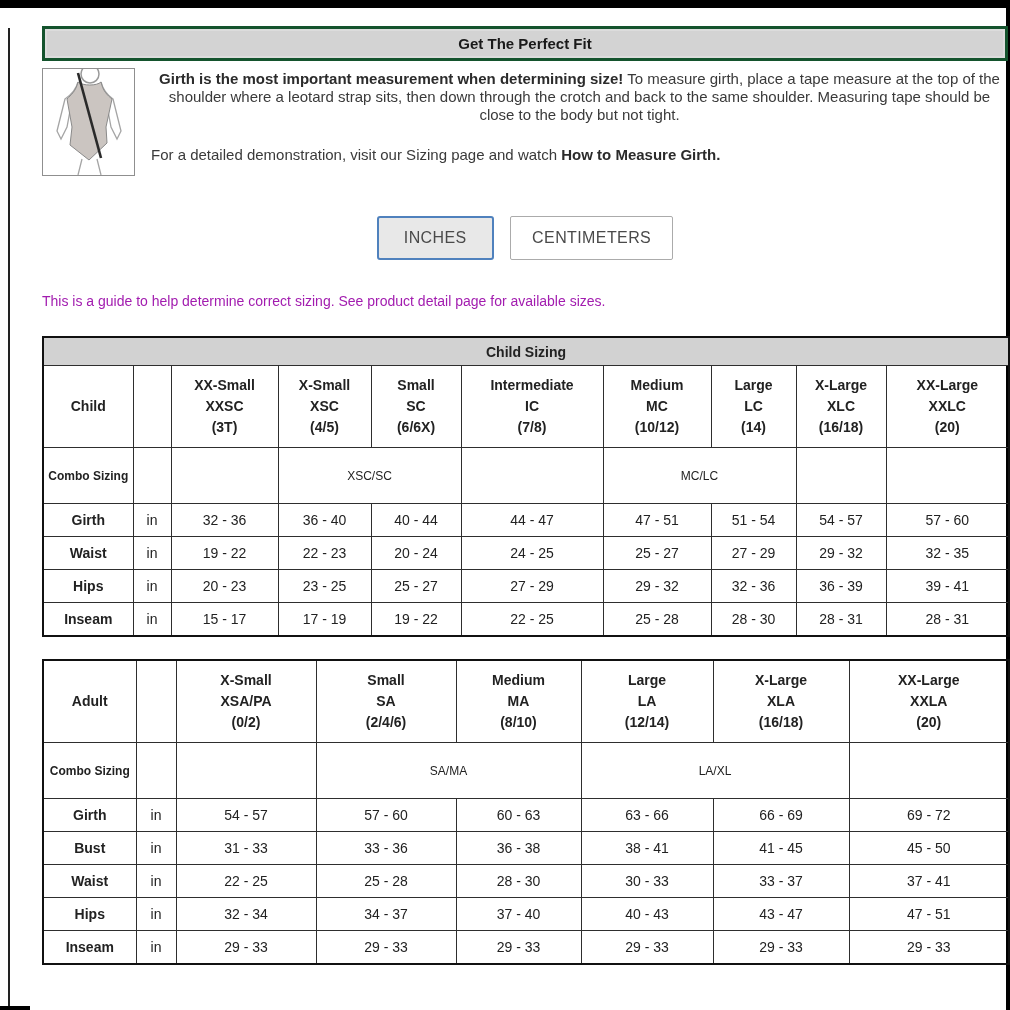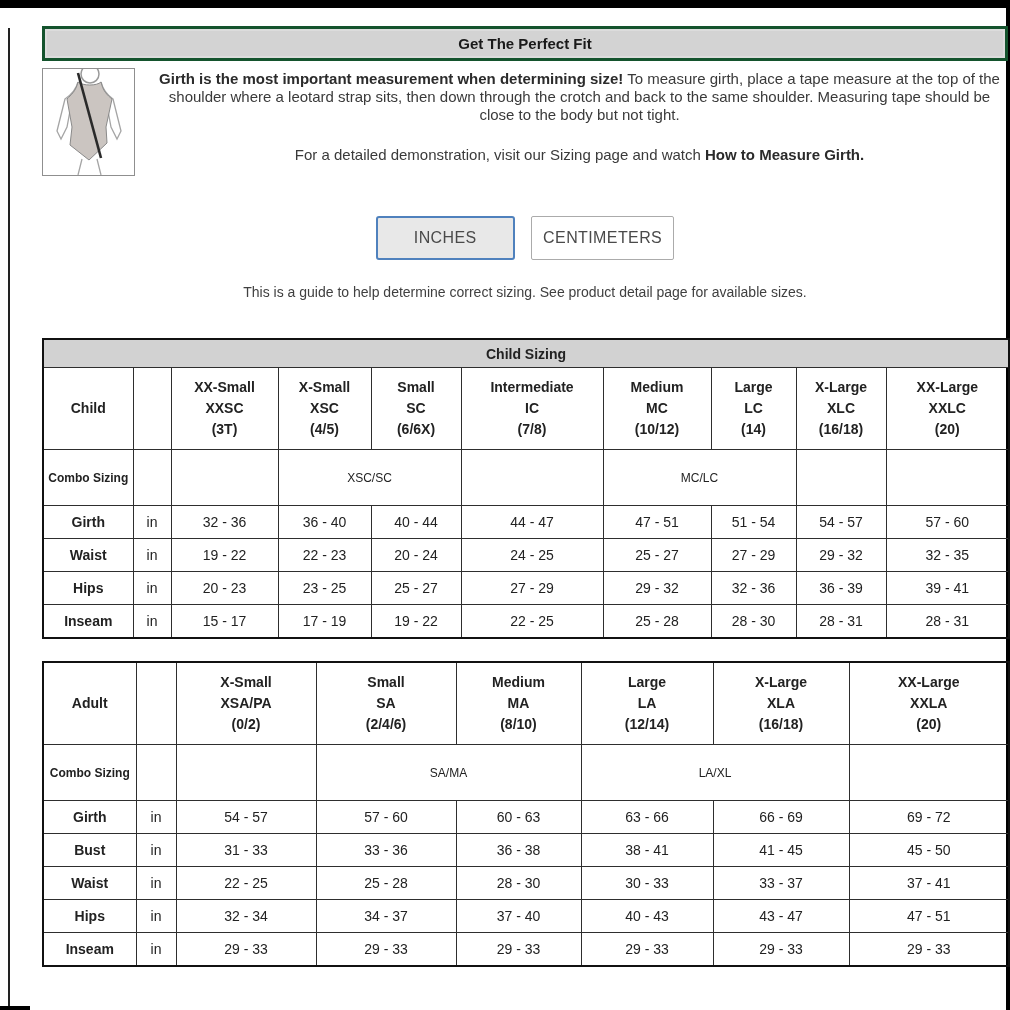--- a/index.html
+++ b/index.html
@@ -27,7 +27,7 @@
   .diagram-box{flex:none;width:91px;height:106px;border:1px solid #8f8f8f;background:#fff;}
   .intro-col{flex:1;padding-left:16px;}
   .intro-text{text-align:center;font-size:15px;line-height:18px;color:#3a3a3a;padding-top:2px;}
-  .demo-line{text-align:center;font-size:15px;color:#3a3a3a;margin-top:22px;}
+  .demo-line{text-align:left;font-size:15px;color:#3a3a3a;margin-top:22px;}
   b,.b{font-weight:bold;color:#2b2b2b;}
 
   .buttons{text-align:center;margin-top:40px;}

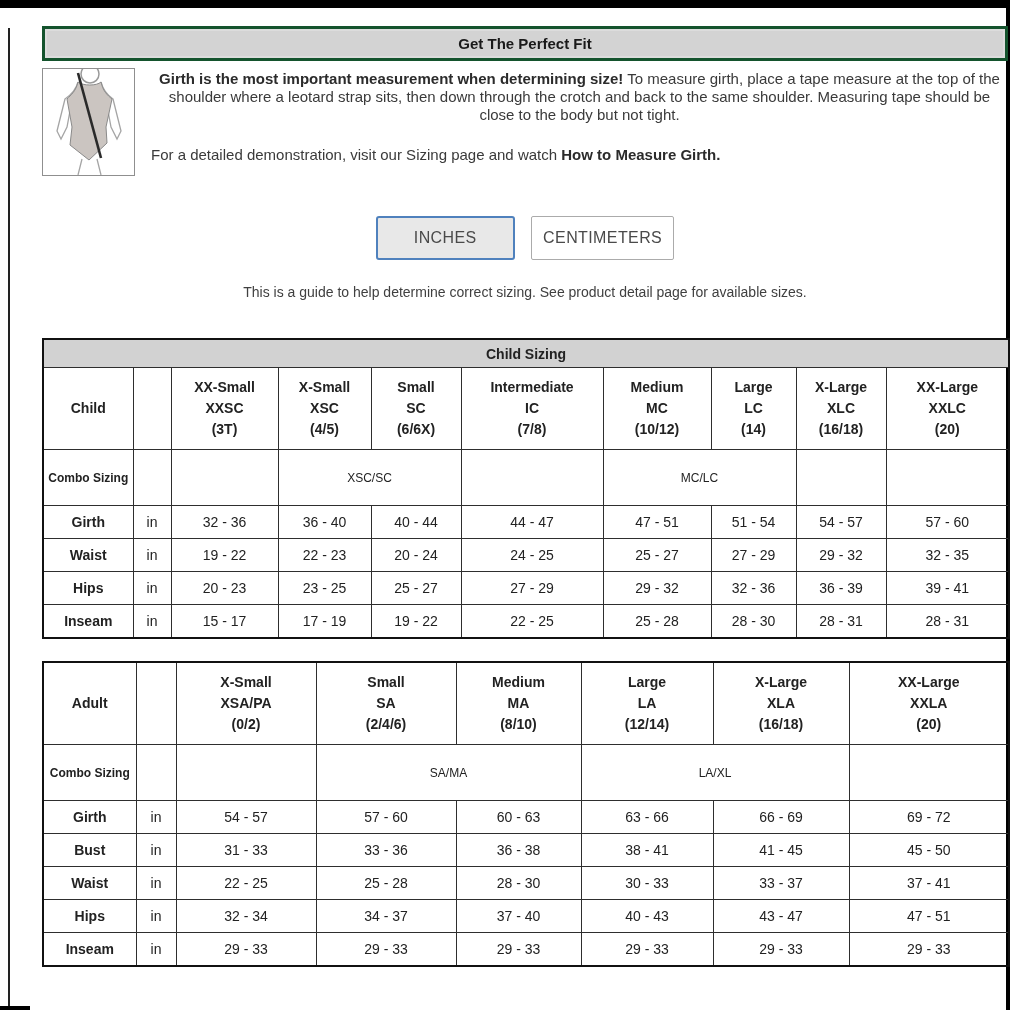--- a/index.html
+++ b/index.html
@@ -38,7 +38,7 @@
   }
   .unit-btn.selected{
     background:#e8e8e8;border:2px solid var(--accent,#4f81bd);
-    border-radius:3px;padding:11px 36px;
+    border-radius:3px;padding:11px 25px;
   }
   .unit-btn.plain{
     background:#ffffff;border:1px solid #ababab;

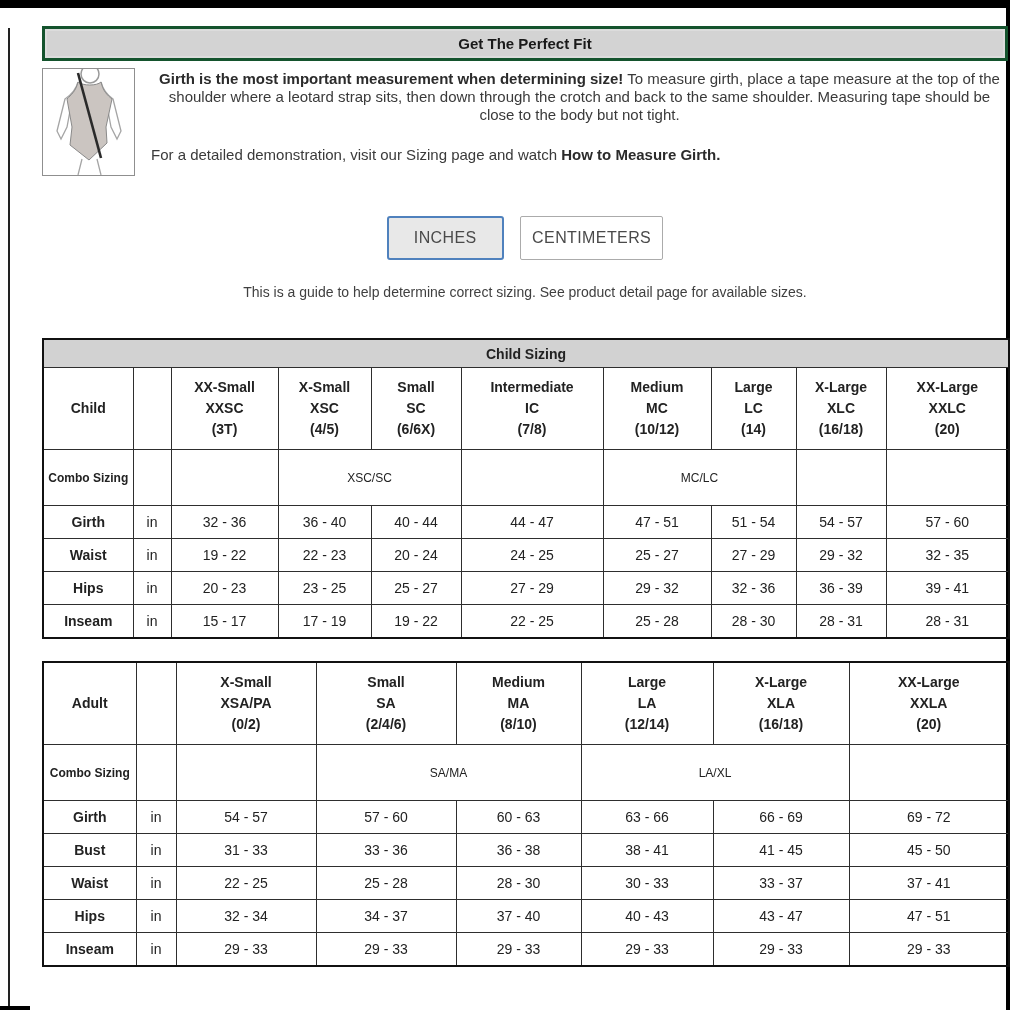--- a/index.html
+++ b/index.html
@@ -42,7 +42,7 @@
   }
   .unit-btn.plain{
     background:#ffffff;border:1px solid #ababab;
-    border-radius:2px;padding:12px 11px;margin-left:12px;
+    border-radius:2px;padding:12px 21px;margin-left:12px;
   }
 
   .guide-note{text-align:center;font-size:14px;color:#404040;margin-top:24px;}

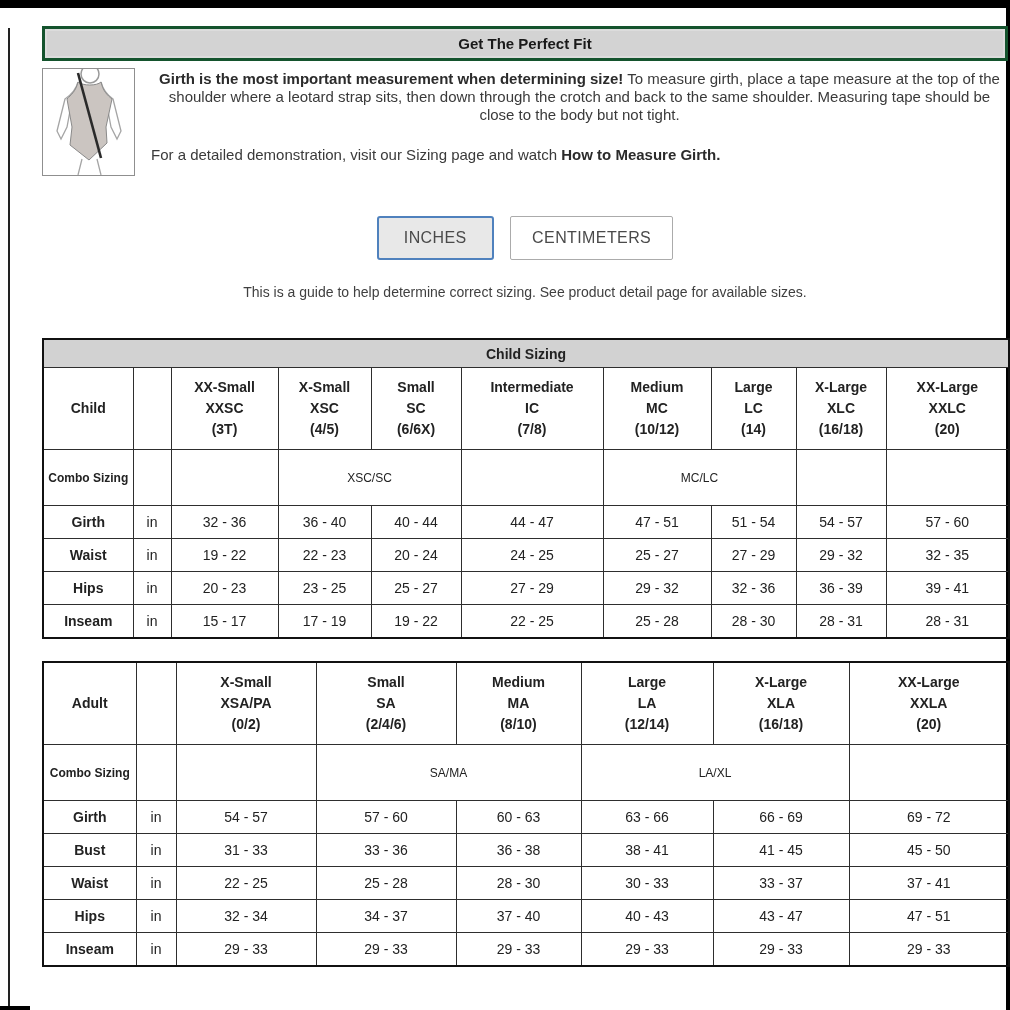--- a/index.html
+++ b/index.html
@@ -45,7 +45,7 @@
     border-radius:2px;padding:12px 21px;margin-left:12px;
   }
 
-  .guide-note{text-align:center;font-size:14px;color:#404040;margin-top:24px;}
+  .guide-note{font-size:14px;color:#a21caf;margin-top:33px;}
 
   table.size{
     border-collapse:collapse;table-layout:fixed;width:966px;

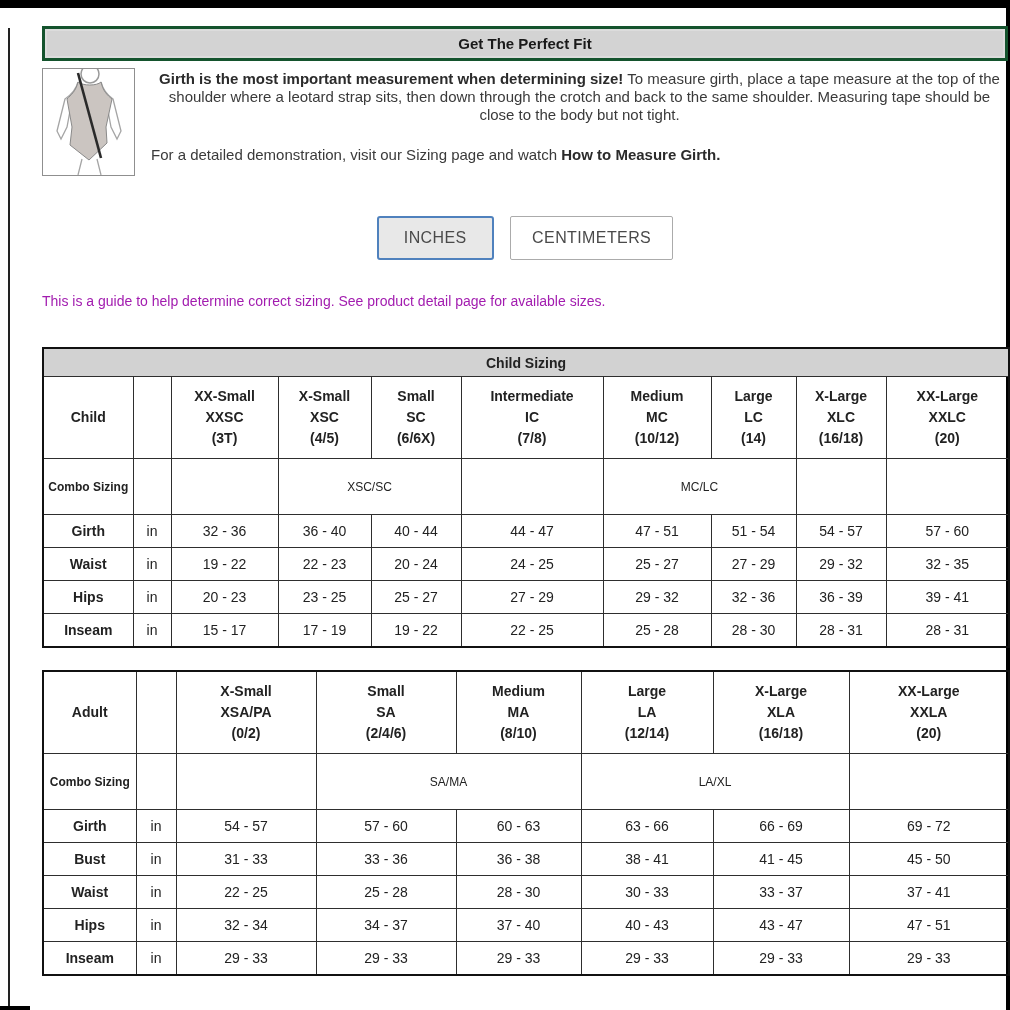--- a/index.html
+++ b/index.html
@@ -64,7 +64,7 @@
   tr.drow td{height:32px;}
   td.lab{font-weight:bold;}
   td.thick{border-left:2px solid #111;}
-  #child-table{margin-top:38px;}
+  #child-table{margin-top:27px;}
   #adult-table{margin-top:22px;}
 </style>
 </head>

